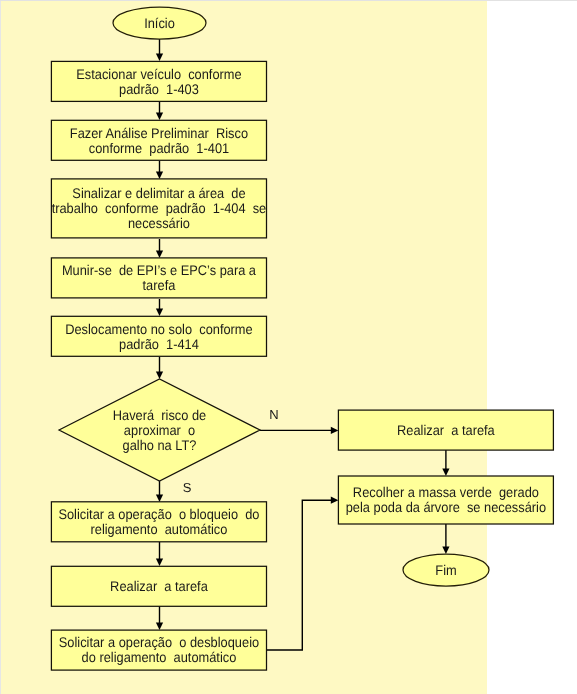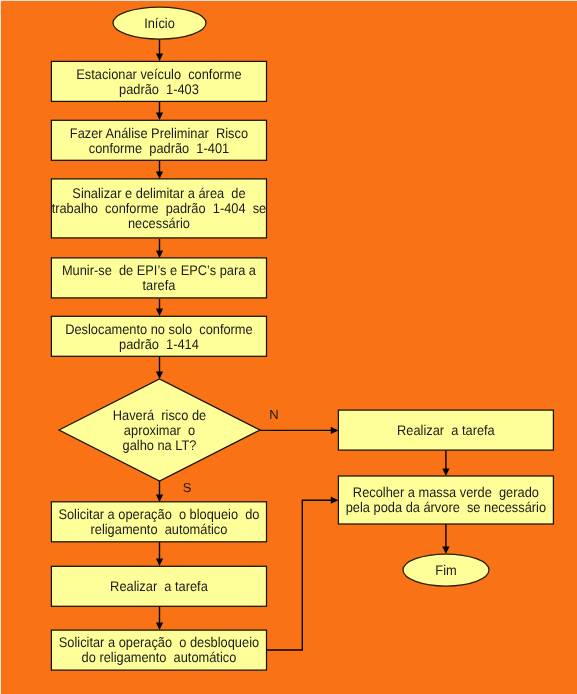--- a/index.html
+++ b/index.html
@@ -9,7 +9,7 @@
     font-family:"Liberation Sans",sans-serif;
     overflow:hidden;
   }
-  #page{position:relative;width:577px;height:694px;background:#f97316;}
+  #page{position:relative;width:487px;height:694px;background:#fef9c3;}
   #page-edge{position:absolute;left:0;top:0;width:1px;height:694px;background:#e6e6e6;}
   #page-top-edge{position:absolute;left:0;top:0;width:577px;height:1px;background:#e2e2e2;}
   svg#flow{position:absolute;left:0;top:0;width:577px;height:694px;shape-rendering:geometricPrecision;text-rendering:geometricPrecision;}

